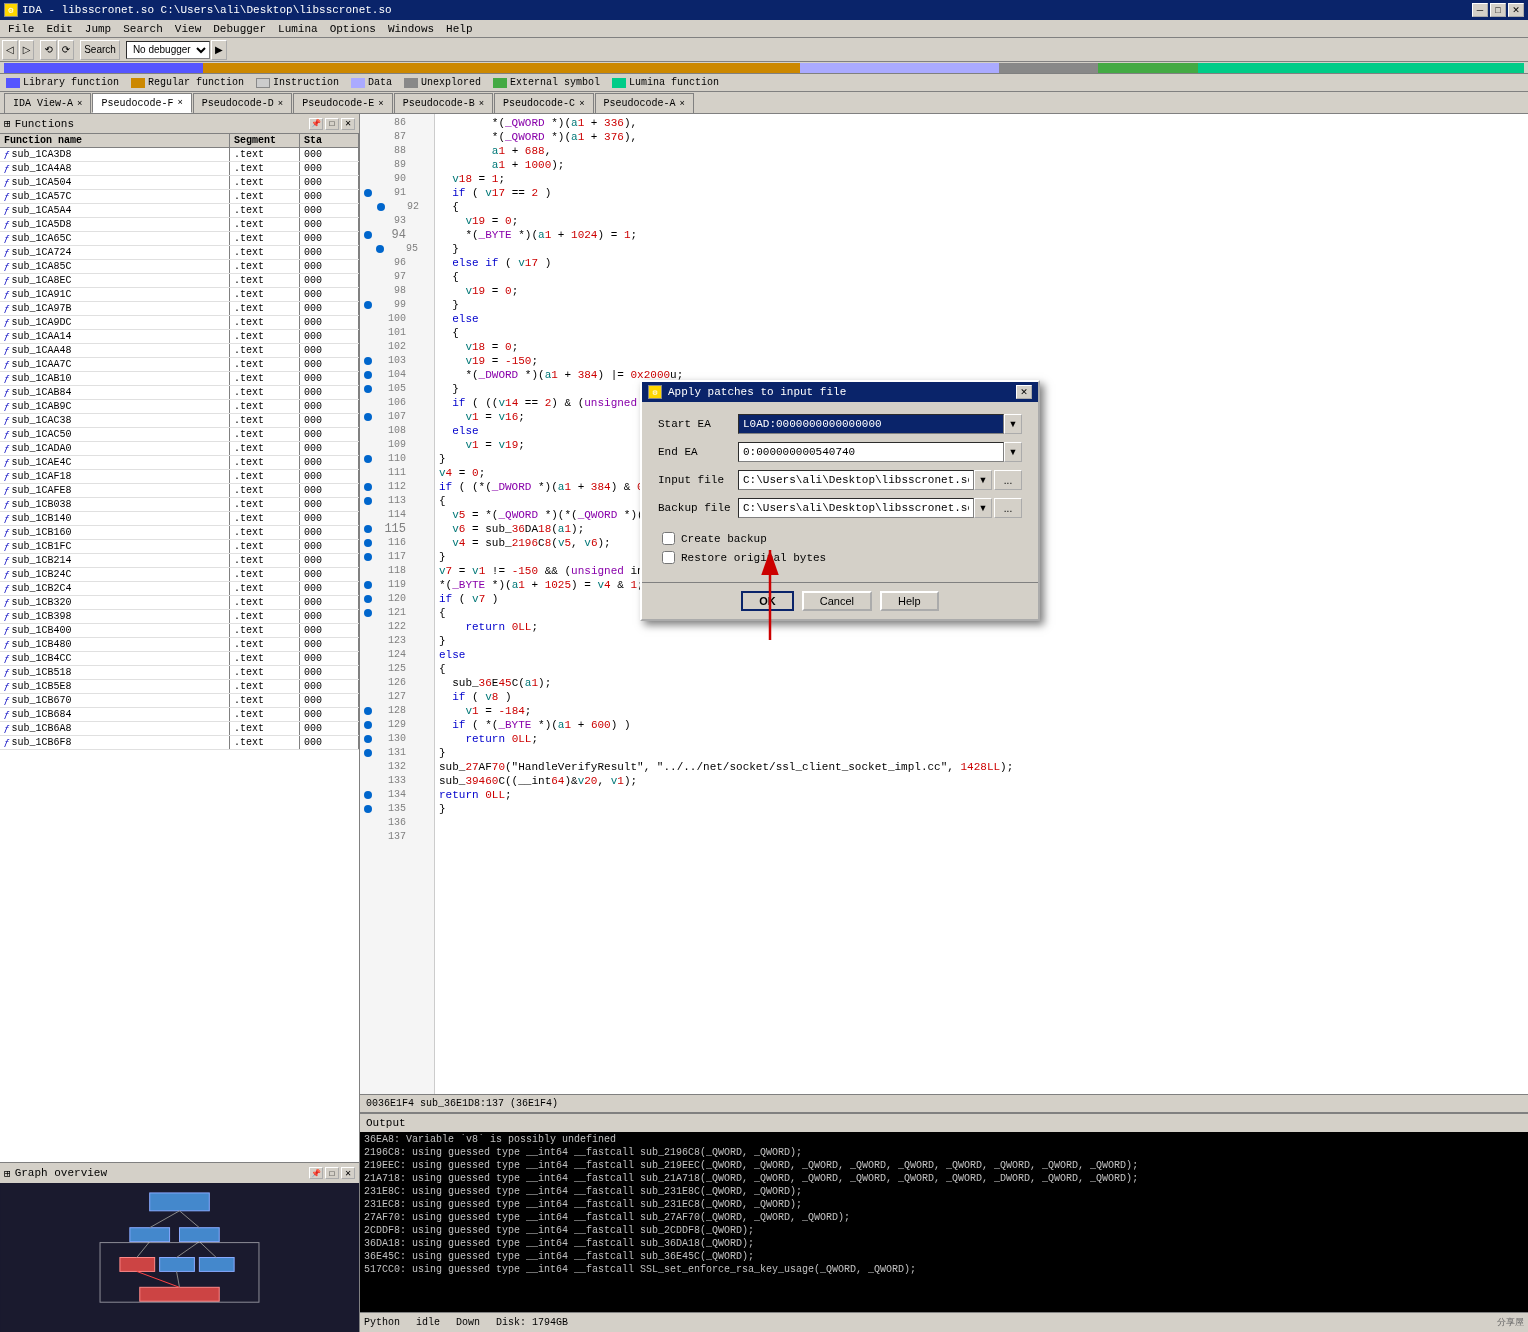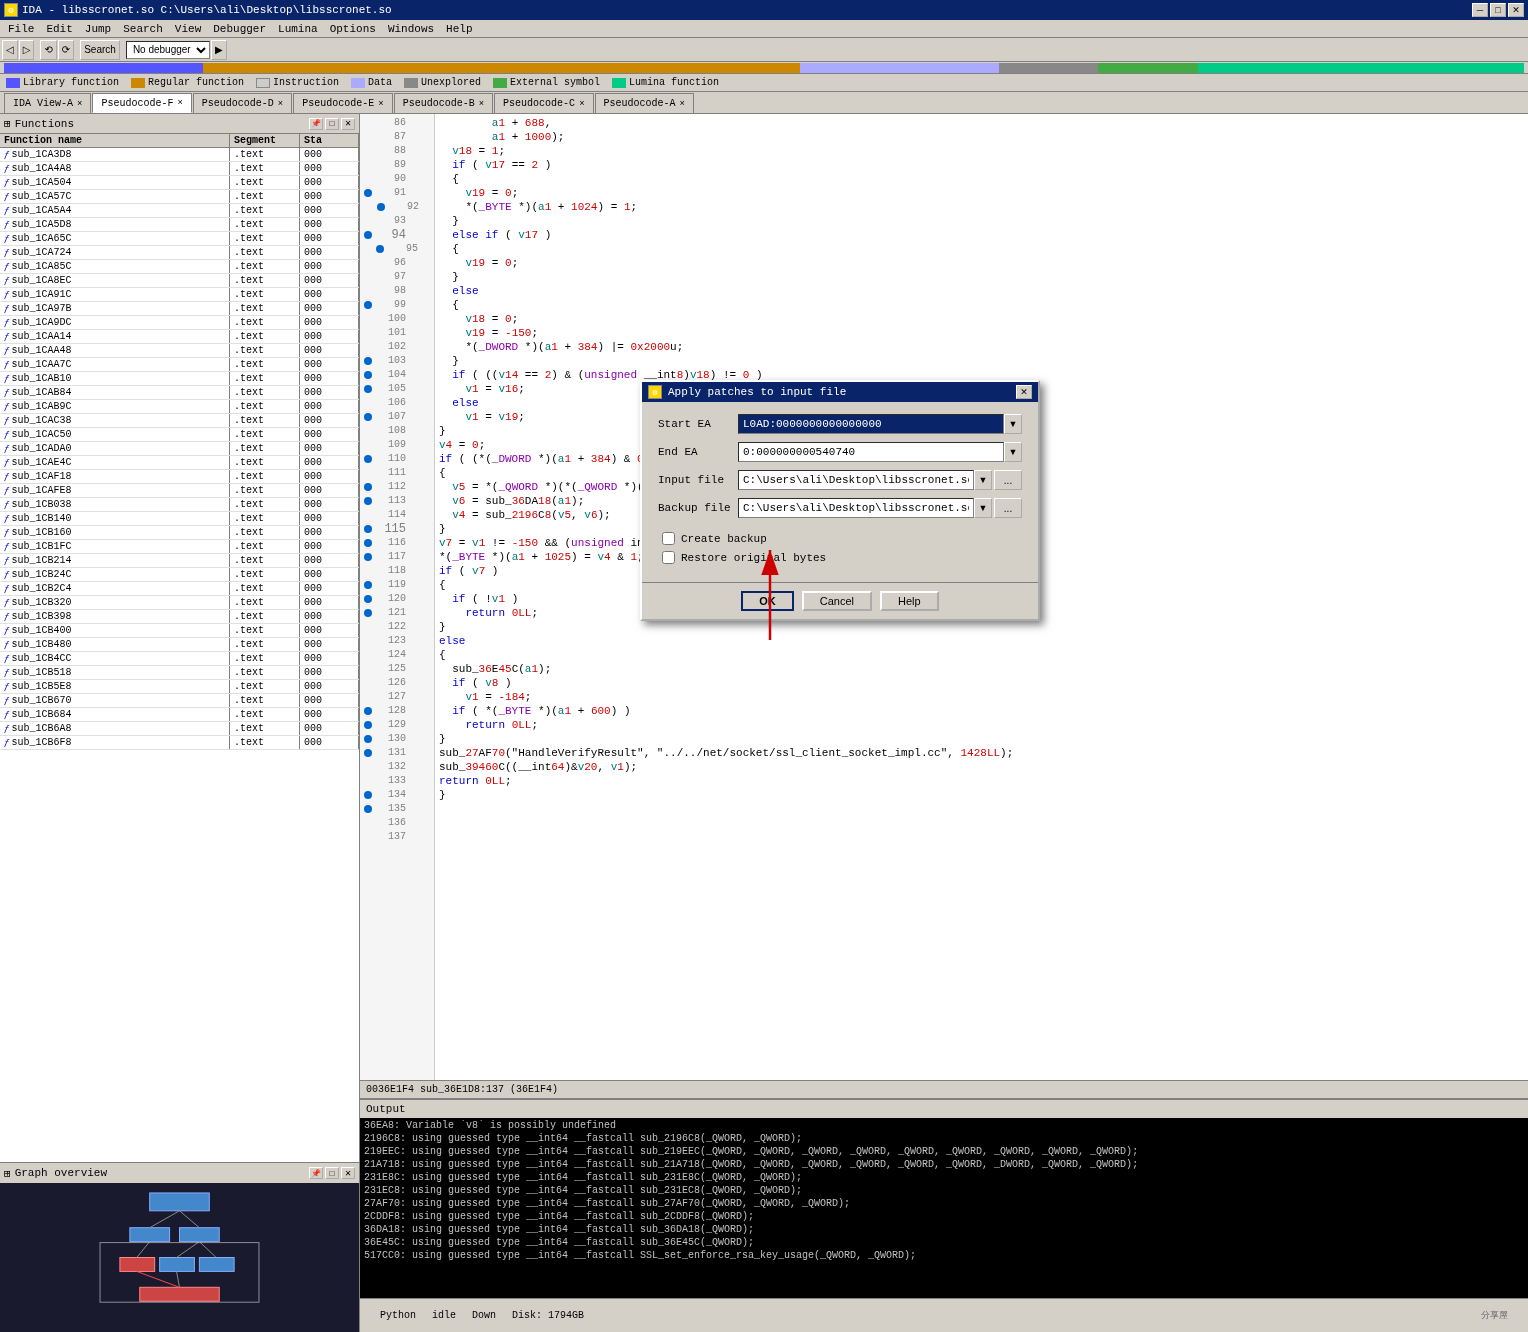--- a/index.html
+++ b/index.html
@@ -977,6 +977,7 @@
           </div>
 
         <div style="flex:1;overflow:auto;padding:2px 4px;font-size:11px;font-family:'Courier New',monospace;line-height:14px;" id="code-content-col">
+        <div class="code-line" style="height: 14px;">        *(<span class="c-purple">_QWORD</span> *)(<span class="c-teal">a<span class="c-red">1</span></span> + <span class="c-red">336</span>),</div>
             <div class="code-line" style="height: 14px;">        <span class="c-teal">a<span class="c-red">1</span></span> + <span class="c-red">688</span>,</div>
             <div class="code-line" style="height: 14px;">        <span class="c-teal">a<span class="c-red">1</span></span> + <span class="c-red">1000</span>);</div>
             <div class="code-line" style="height: 14px;">  <span class="c-teal">v<span class="c-red">18</span></span> = <span class="c-red">1</span>;</div>

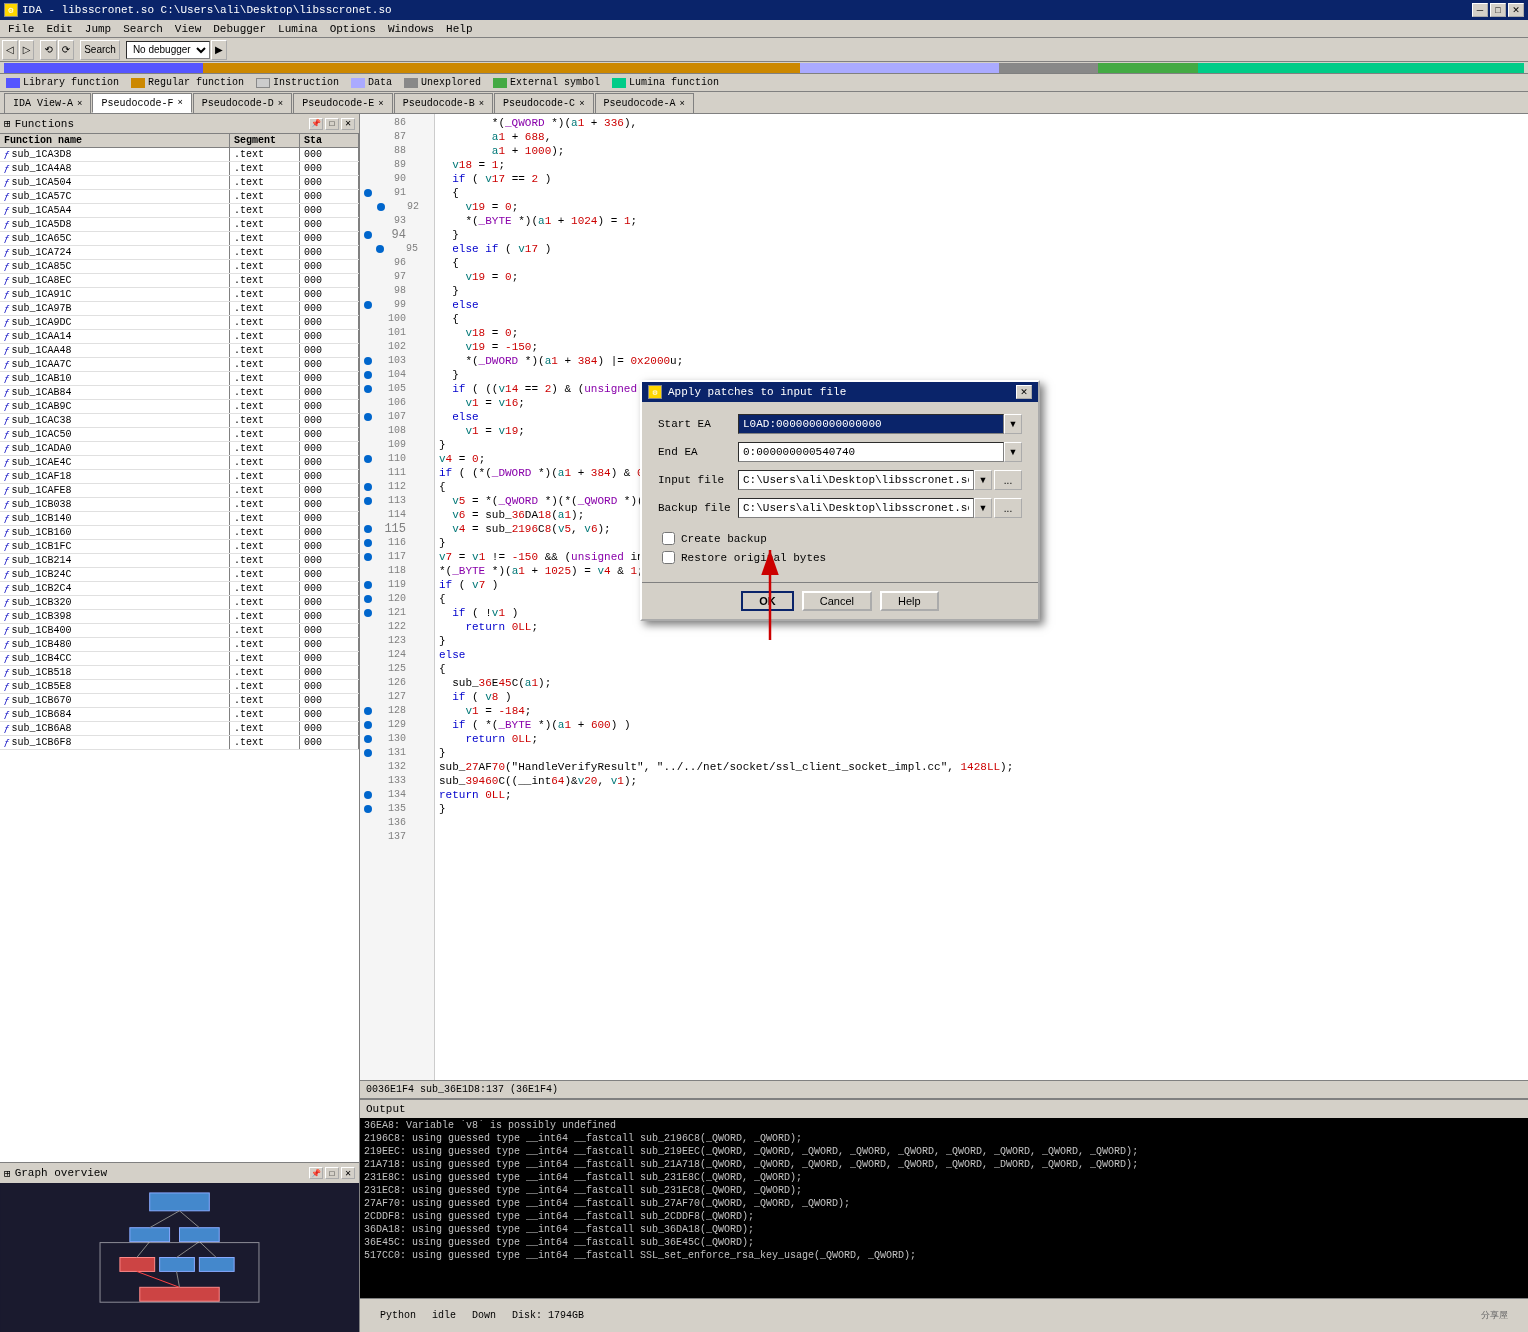--- a/index.html
+++ b/index.html
@@ -978,6 +978,7 @@
 
         <div style="flex:1;overflow:auto;padding:2px 4px;font-size:11px;font-family:'Courier New',monospace;line-height:14px;" id="code-content-col">
         <div class="code-line" style="height: 14px;">        *(<span class="c-purple">_QWORD</span> *)(<span class="c-teal">a<span class="c-red">1</span></span> + <span class="c-red">336</span>),</div>
+            <div class="code-line" style="height: 14px;">        *(<span class="c-purple">_QWORD</span> *)(<span class="c-teal">a<span class="c-red">1</span></span> + <span class="c-red">376</span>),</div>
             <div class="code-line" style="height: 14px;">        <span class="c-teal">a<span class="c-red">1</span></span> + <span class="c-red">688</span>,</div>
             <div class="code-line" style="height: 14px;">        <span class="c-teal">a<span class="c-red">1</span></span> + <span class="c-red">1000</span>);</div>
             <div class="code-line" style="height: 14px;">  <span class="c-teal">v<span class="c-red">18</span></span> = <span class="c-red">1</span>;</div>

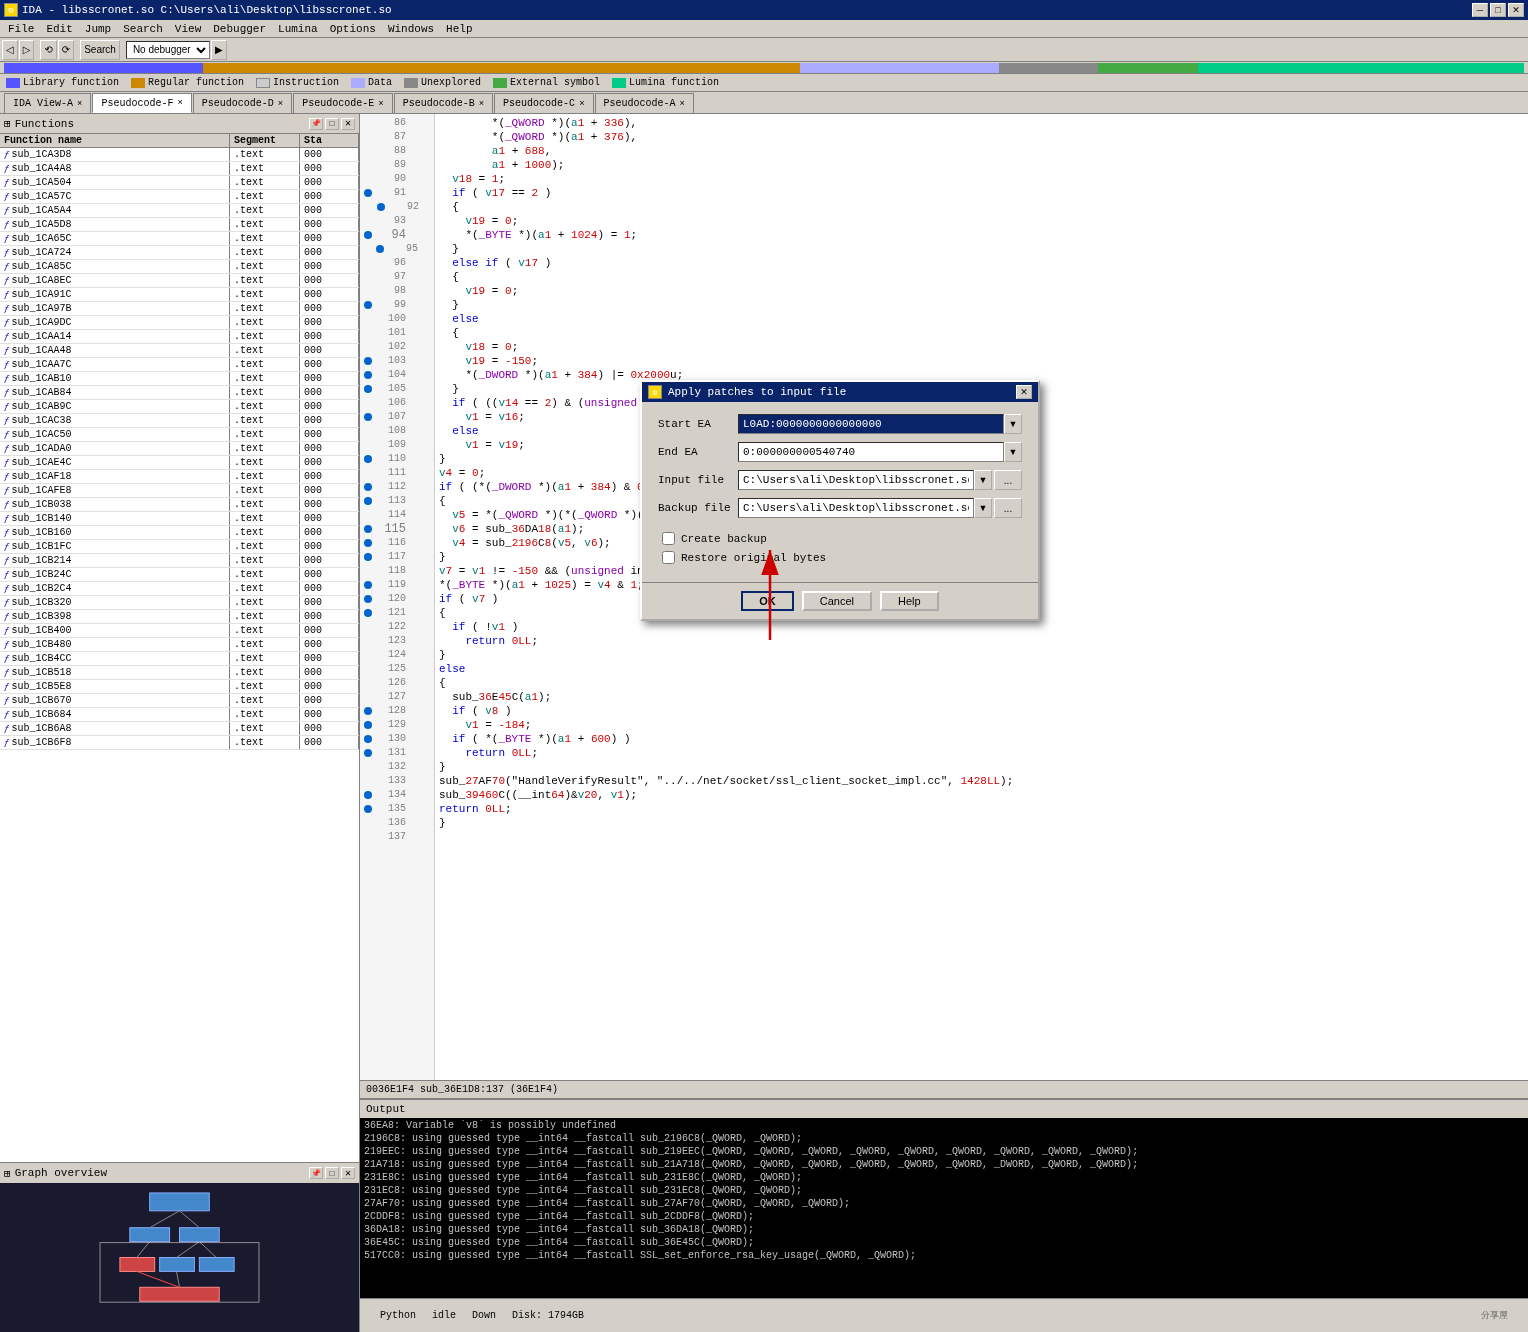--- a/index.html
+++ b/index.html
@@ -1013,7 +1013,6 @@
             <div class="code-line" style="height: 14px;">*(<span class="c-purple">_BYTE</span> *)(<span class="c-teal">a<span class="c-red">1</span></span> + <span class="c-red">1025</span>) = <span class="c-teal">v<span class="c-red">4</span></span> &amp; <span class="c-red">1</span>;</div>
             <div class="code-line" style="height: 14px;"><span class="c-blue">if</span> ( <span class="c-teal">v<span class="c-red">7</span></span> )</div>
             <div class="code-line" style="height: 14px;">{</div>
-            <div class="code-line" style="height: 14px;">  <span class="c-blue">if</span> ( !<span class="c-teal">v<span class="c-red">1</span></span> )</div>
             <div class="code-line" style="height: 14px;">    <span class="c-blue">return</span> <span class="c-red">0LL</span>;</div>
             <div class="code-line" style="height: 14px;">}</div>
             <div class="code-line" style="height: 14px;"><span class="c-blue">else</span></div>

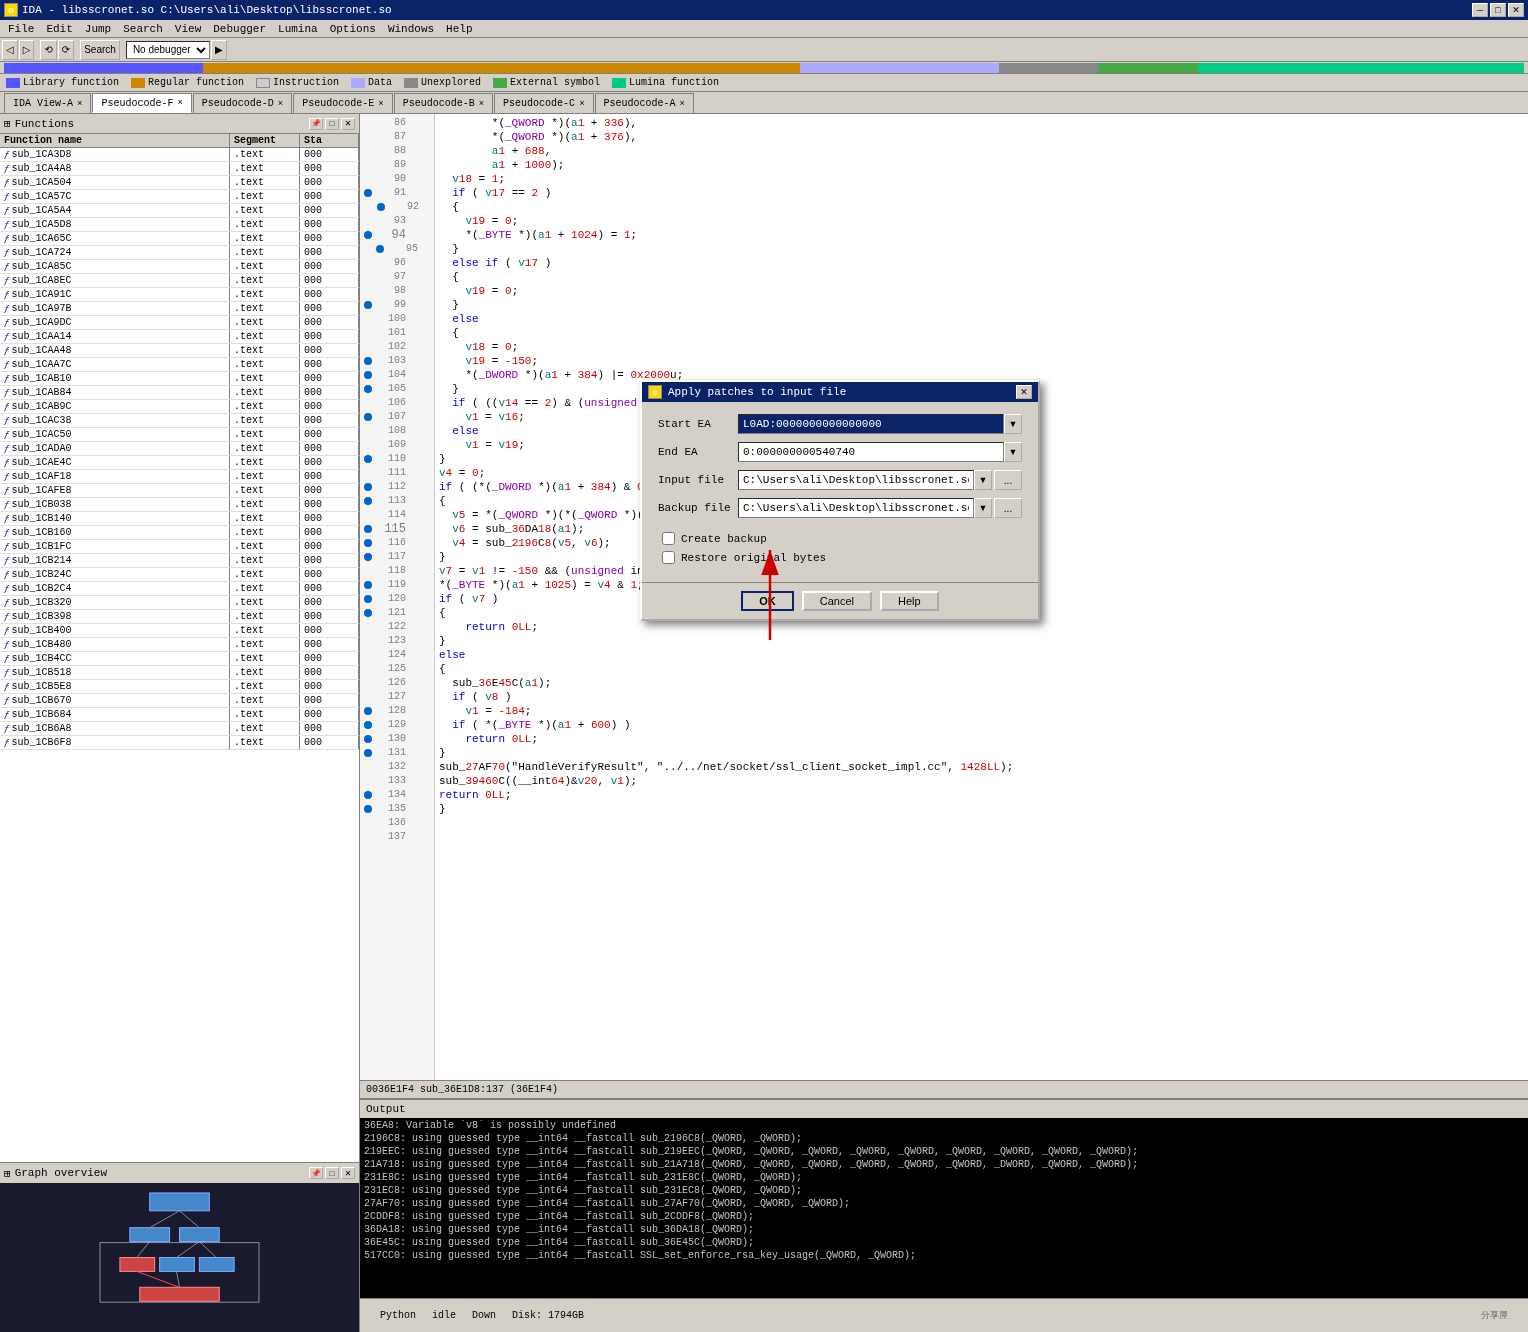--- a/index.html
+++ b/index.html
@@ -1054,7 +1054,7 @@
         </div>
     </div>
 
-    <div style="background:#d4d0c8;border-top:1px solid #808080;height:34px;display:flex;align-items:center;font-size:10px;padding:0 20px;gap:16px;">
+    <div style="background:#d4d0c8;border-top:1px solid #808080;height:20px;display:flex;align-items:center;font-size:10px;padding:0 4px;gap:16px;">
       <span>Python</span>
       <span>idle</span>
       <span>Down</span>

